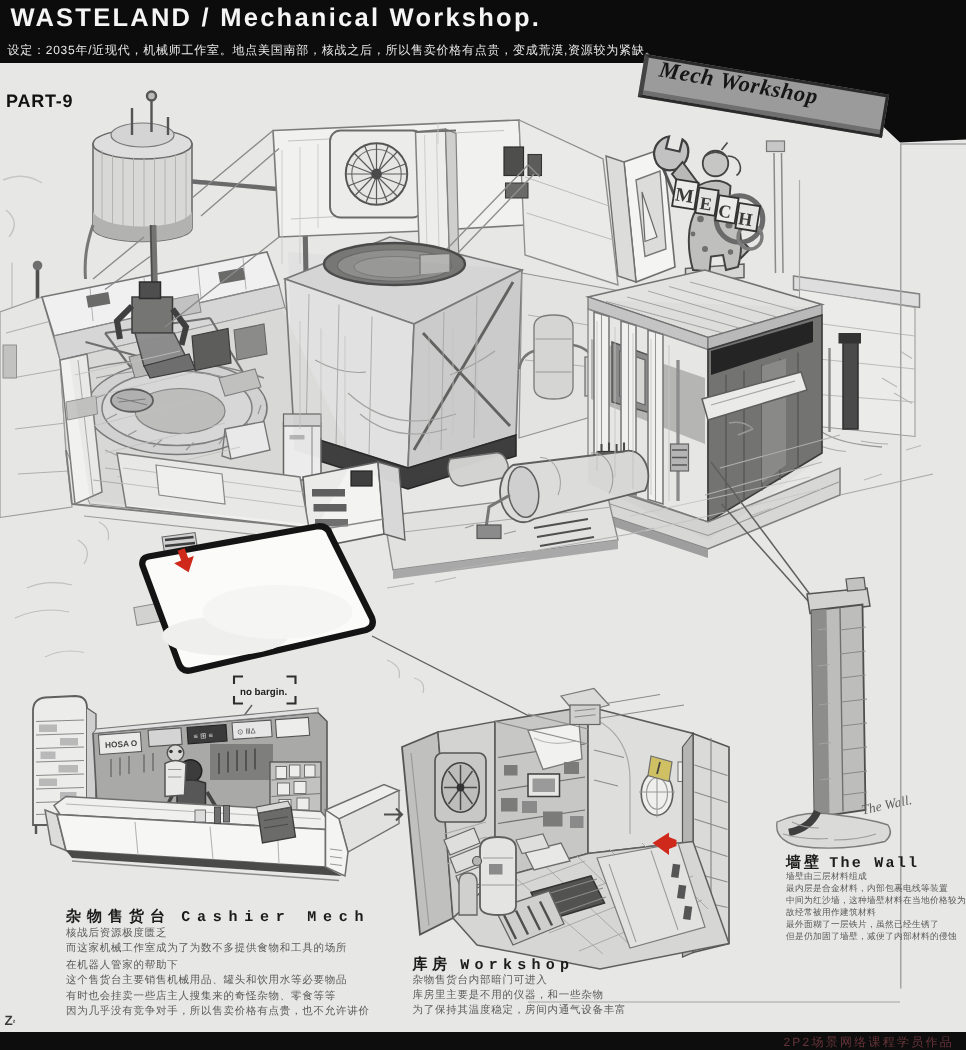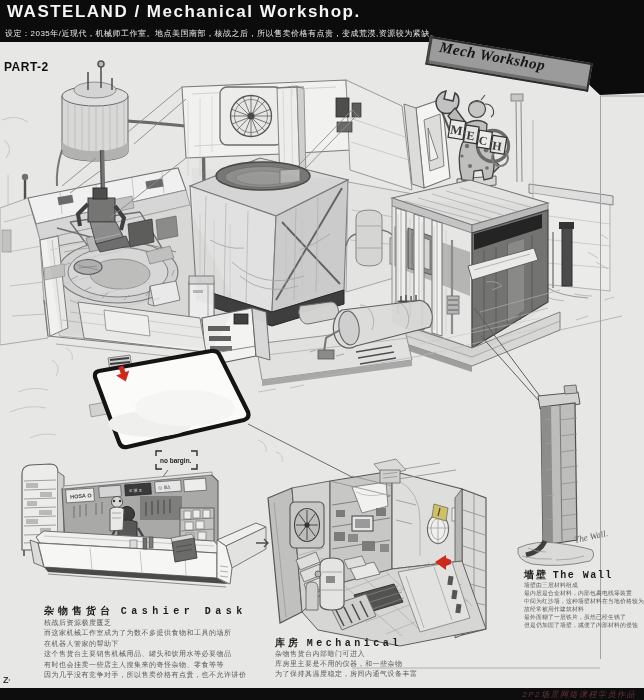--- a/index.html
+++ b/index.html
@@ -23,7 +23,7 @@
 
 <div class="abs" style="left:441px;top:39px;width:150px;height:24px;color:#161616;font-size:15px;font-style:italic;font-family:'Liberation Serif',serif;font-weight:bold;transform:rotate(10deg);transform-origin:left top;letter-spacing:0.5px;white-space:nowrap;">Mech Workshop</div>
 
-<div class="abs" style="left:4px;top:60px;font-size:12px;font-weight:bold;color:#111;letter-spacing:0.5px;">PART-2</div>
+<div class="abs" style="left:4px;top:60px;font-size:12px;font-weight:bold;color:#111;letter-spacing:0.5px;">PART-9</div>
 
 <svg class="abs" style="left:0;top:0;" width="644" height="700" viewBox="0 0 644 700">
 

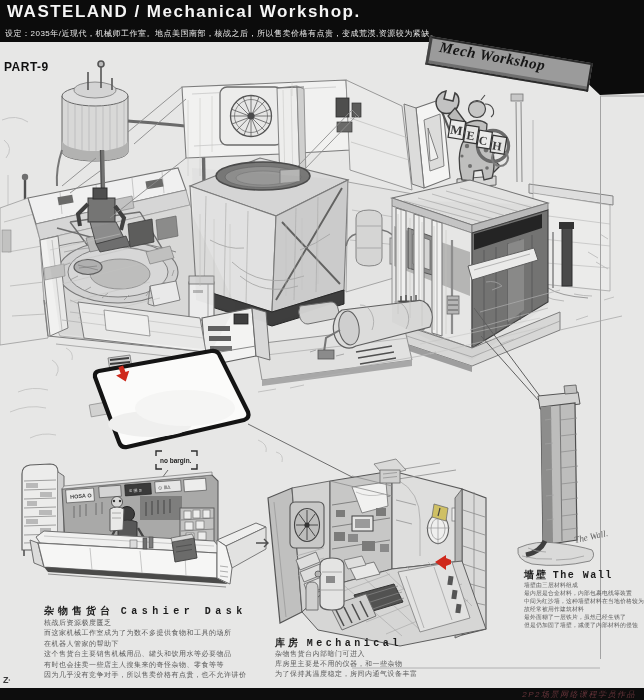--- a/index.html
+++ b/index.html
@@ -680,7 +680,7 @@
 
 </svg>
 
-<div class="abs" style="left:44px;top:604px;font-size:10px;font-weight:bold;color:#1c1c1c;letter-spacing:4px;white-space:nowrap;">杂物售货台 <span style="font-family:'Liberation Mono',monospace;letter-spacing:4.5px;">Cashier Dask</span></div>
+<div class="abs" style="left:44px;top:604px;font-size:10px;font-weight:bold;color:#1c1c1c;letter-spacing:4px;white-space:nowrap;">杂物售货台 <span style="font-family:'Liberation Mono',monospace;letter-spacing:4.5px;">Cashier Mech</span></div>
 
 <div class="abs" style="left:44px;top:618px;font-size:7px;color:#5a5a5a;line-height:10.4px;letter-spacing:0.5px;white-space:nowrap;">核战后资源极度匮乏<br>而这家机械工作室成为了为数不多提供食物和工具的场所<br>在机器人管家的帮助下<br>这个售货台主要销售机械用品、罐头和饮用水等必要物品<br>有时也会挂卖一些店主人搜集来的奇怪杂物、零食等等<br>因为几乎没有竞争对手，所以售卖价格有点贵，也不允许讲价</div>
 

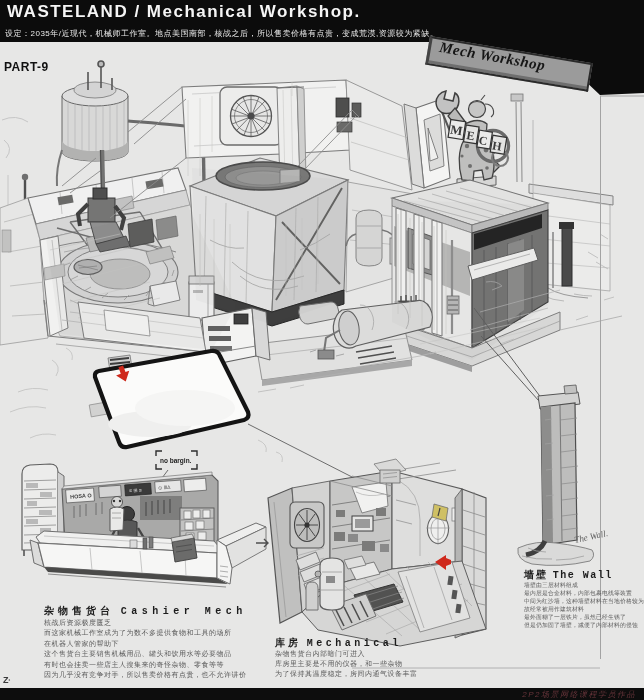--- a/index.html
+++ b/index.html
@@ -684,7 +684,7 @@
 
 <div class="abs" style="left:44px;top:618px;font-size:7px;color:#5a5a5a;line-height:10.4px;letter-spacing:0.5px;white-space:nowrap;">核战后资源极度匮乏<br>而这家机械工作室成为了为数不多提供食物和工具的场所<br>在机器人管家的帮助下<br>这个售货台主要销售机械用品、罐头和饮用水等必要物品<br>有时也会挂卖一些店主人搜集来的奇怪杂物、零食等等<br>因为几乎没有竞争对手，所以售卖价格有点贵，也不允许讲价</div>
 
-<div class="abs" style="left:275px;top:636px;font-size:10px;font-weight:bold;color:#1c1c1c;letter-spacing:3px;white-space:nowrap;">库房 <span style="font-family:'Liberation Mono',monospace;letter-spacing:3.5px;">Mechanical</span></div>
+<div class="abs" style="left:275px;top:636px;font-size:10px;font-weight:bold;color:#1c1c1c;letter-spacing:3px;white-space:nowrap;">库房 <span style="font-family:'Liberation Mono',monospace;letter-spacing:3.5px;">Workshop</span></div>
 
 <div class="abs" style="left:275px;top:649px;font-size:7px;color:#5a5a5a;line-height:10.2px;letter-spacing:0.5px;white-space:nowrap;">杂物售货台内部暗门可进入<br>库房里主要是不用的仪器，和一些杂物<br>为了保持其温度稳定，房间内通气设备丰富</div>
 

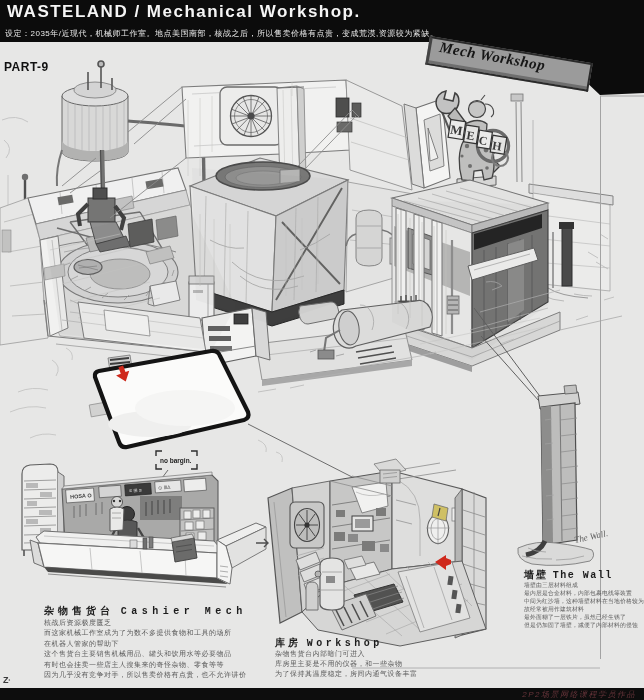--- a/index.html
+++ b/index.html
@@ -696,6 +696,6 @@
 
 <div class="abs" style="left:0;top:688px;width:644px;height:12px;background:#0d0d0d;"></div>
 
-<div class="abs" style="left:0;top:689px;width:636px;text-align:right;font-size:8px;color:#67343a;letter-spacing:1.5px;font-style:italic;">2P2场景网络课程学员作品</div>
+<div class="abs" style="left:0;top:689px;width:636px;text-align:right;font-size:8px;color:#67343a;letter-spacing:1.5px;">2P2场景网络课程学员作品</div>
 
 </body></html>

